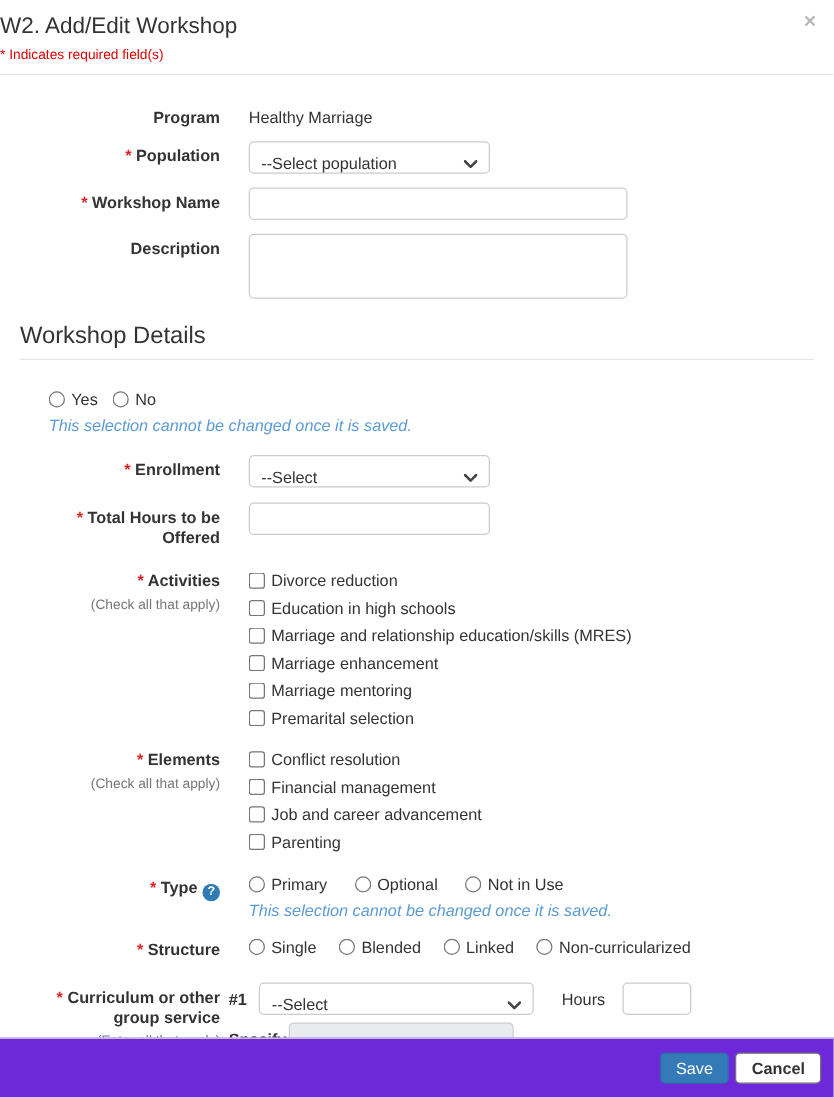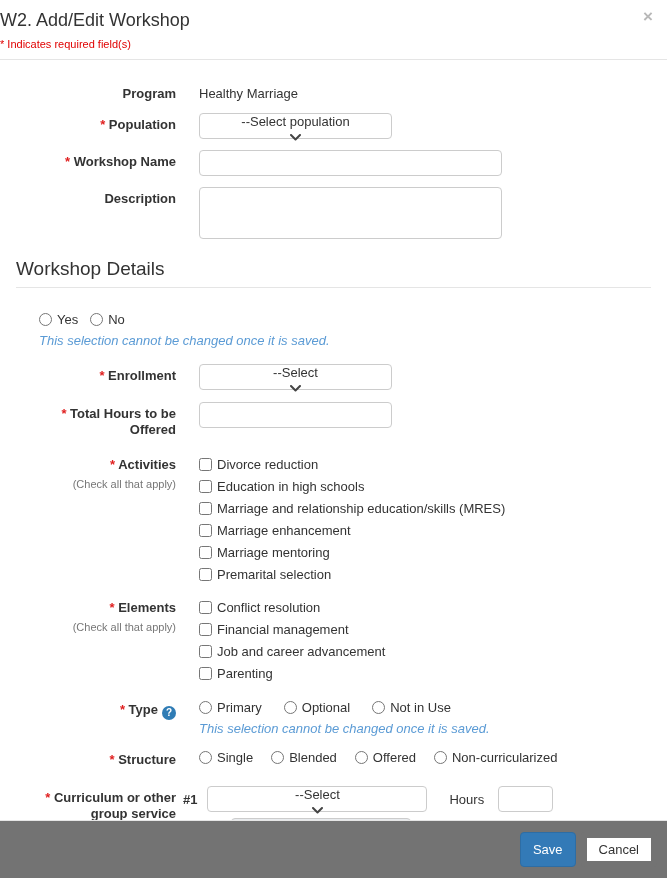--- a/index.html
+++ b/index.html
@@ -39,8 +39,8 @@
   }
   .sel {
     border:1px solid #ccc; border-radius:4px; height:26px; background:#fff;
-    display:flex; align-items:center; justify-content:space-between;
-    padding:0 9px; cursor:pointer;flex-direction:column;
+    display:flex; align-items:flex-end; justify-content:space-between;
+    padding:0 9px; cursor:pointer;
   }
   .sel .sel-text { color:#333; }
   .sel svg { flex:none; }

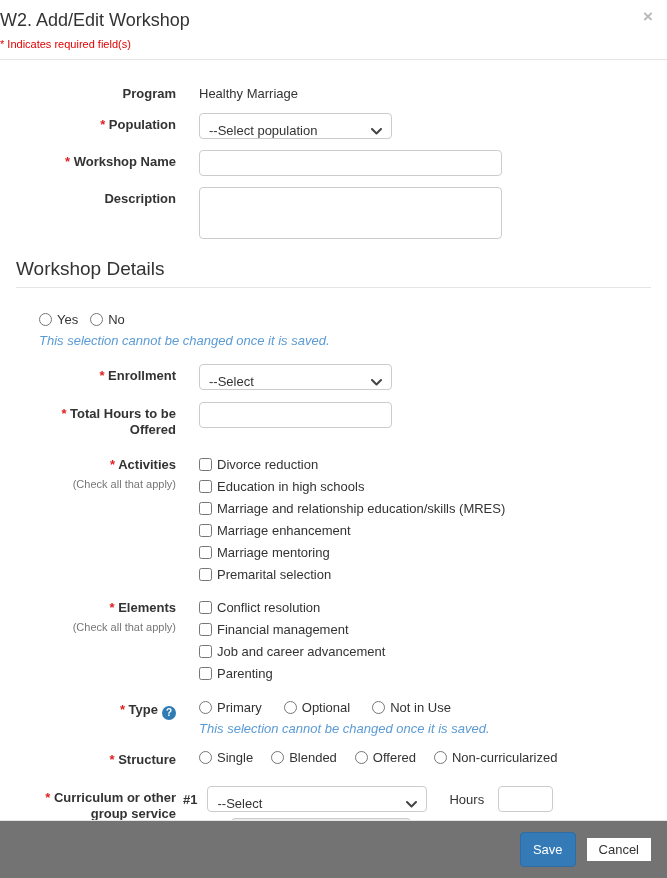--- a/index.html
+++ b/index.html
@@ -269,7 +269,7 @@
           </label>
         <label class="choice" style="margin-right:18px;">
             <input type="radio" name="structure" style="">
-            <span>Offered</span>
+            <span>Linked</span>
           </label>
         <label class="choice" style="margin-right:0;">
             <input type="radio" name="structure" style="">

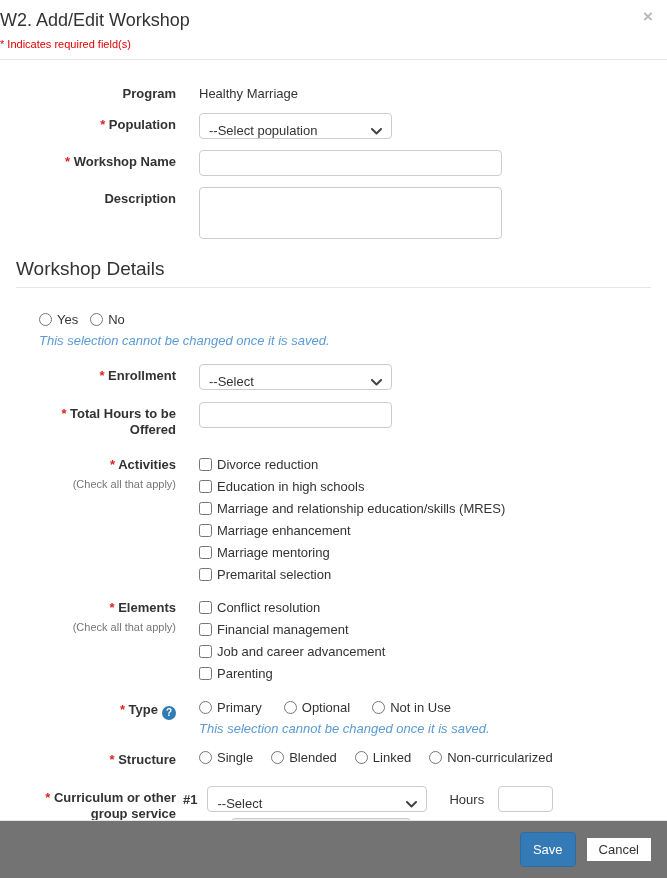--- a/index.html
+++ b/index.html
@@ -82,7 +82,7 @@
   
   .footer {
     position:absolute; left:0; right:0; bottom:0;
-    border-top:1px solid #e5e5e5; padding:11px 10px; background:#737373;
+    border-top:1px solid #e5e5e5; padding:11px 10px; background:#6d28d9;
     display:flex; justify-content:flex-end; gap:5px;
   }
   .btn { border-radius:4px; padding:4px 12px; font-size:13px; cursor:pointer;

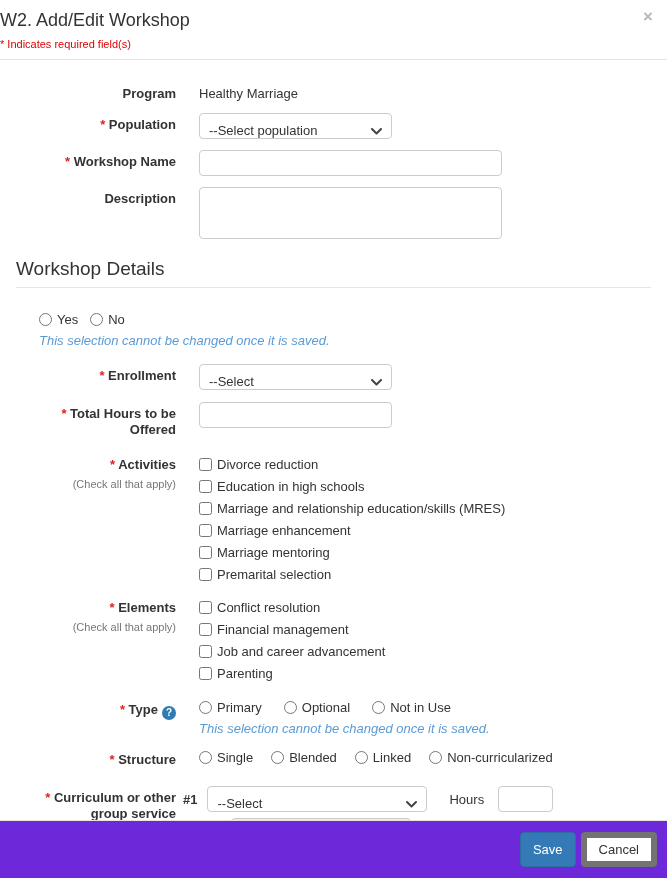--- a/index.html
+++ b/index.html
@@ -88,7 +88,7 @@
   .btn { border-radius:4px; padding:4px 12px; font-size:13px; cursor:pointer;
          font-family:"Liberation Sans",sans-serif; }
   .btn-save { background:#337ab7; border:1px solid #2e6da4; color:#fff; }
-  .btn-cancel { background:#fff; border:6px solid #737373; color:#333; }
+  .btn-cancel { background:#fff; border:1px solid #737373; color:#333;font-weight:bold; }
 
   .mb12 { margin-bottom:12px; } .mb11 { margin-bottom:11px; } .mb16 { margin-bottom:16px; }
   .mb18 { margin-bottom:18px; } .mb10 { margin-bottom:10px; }

